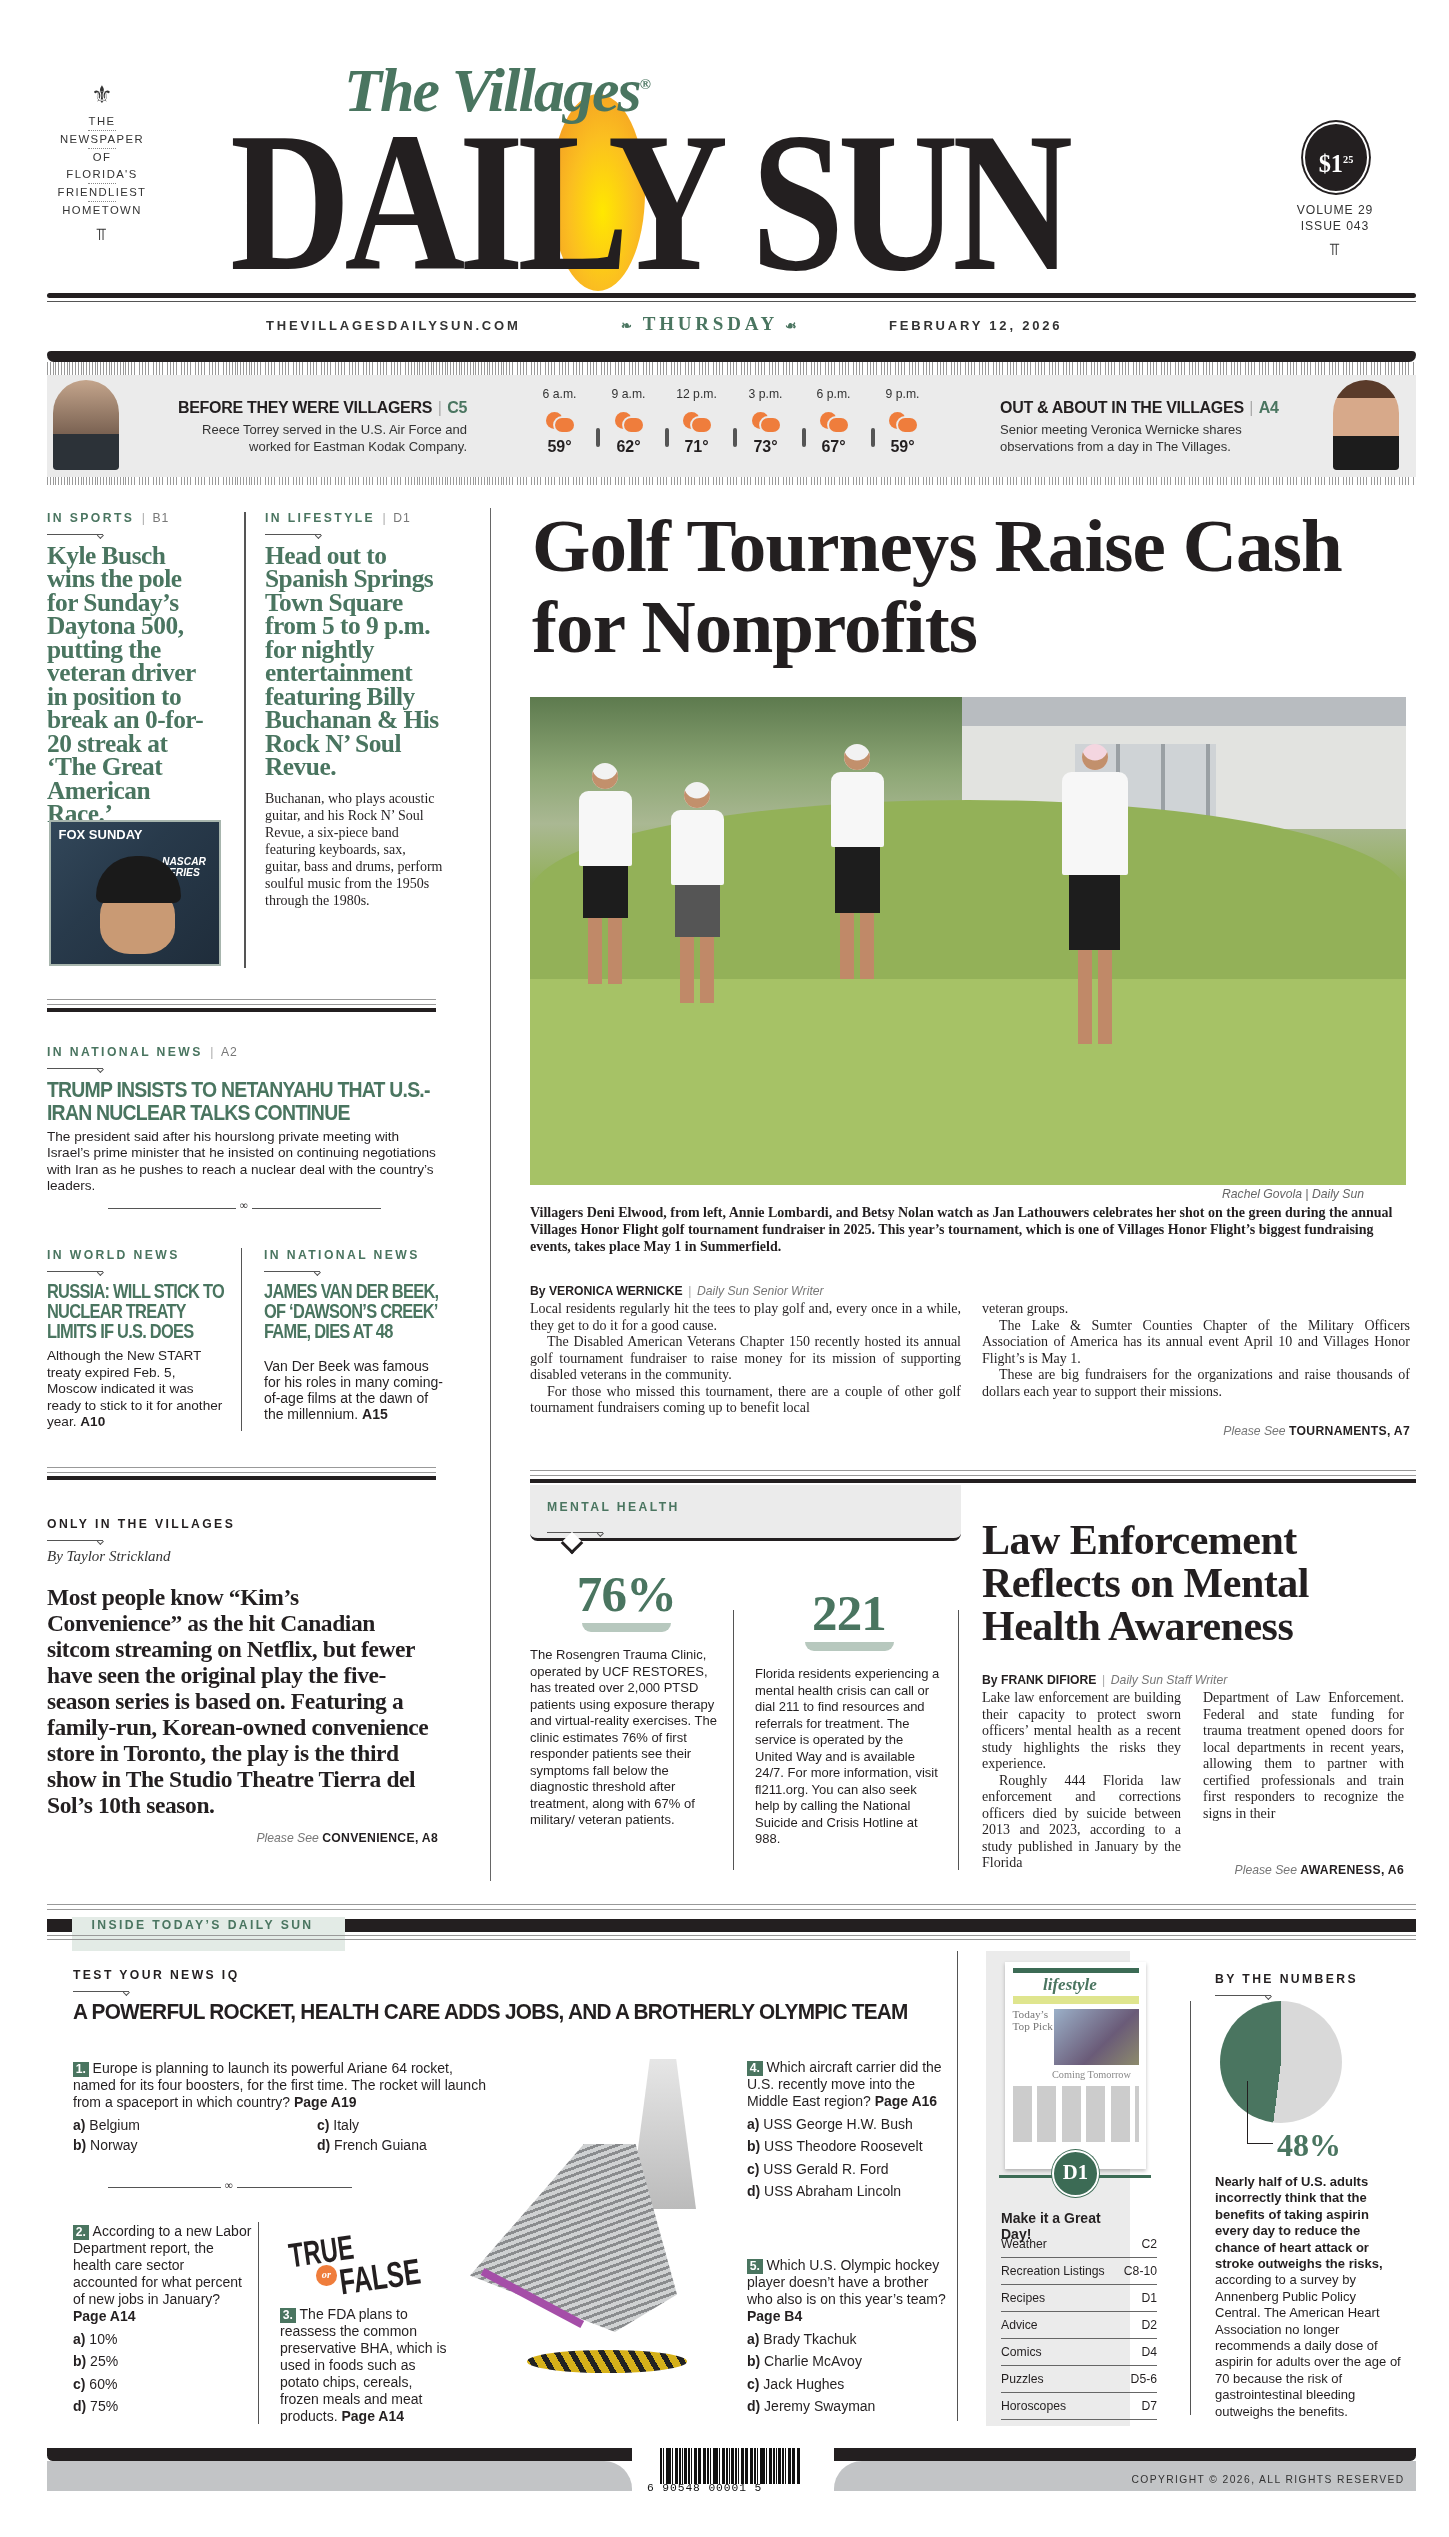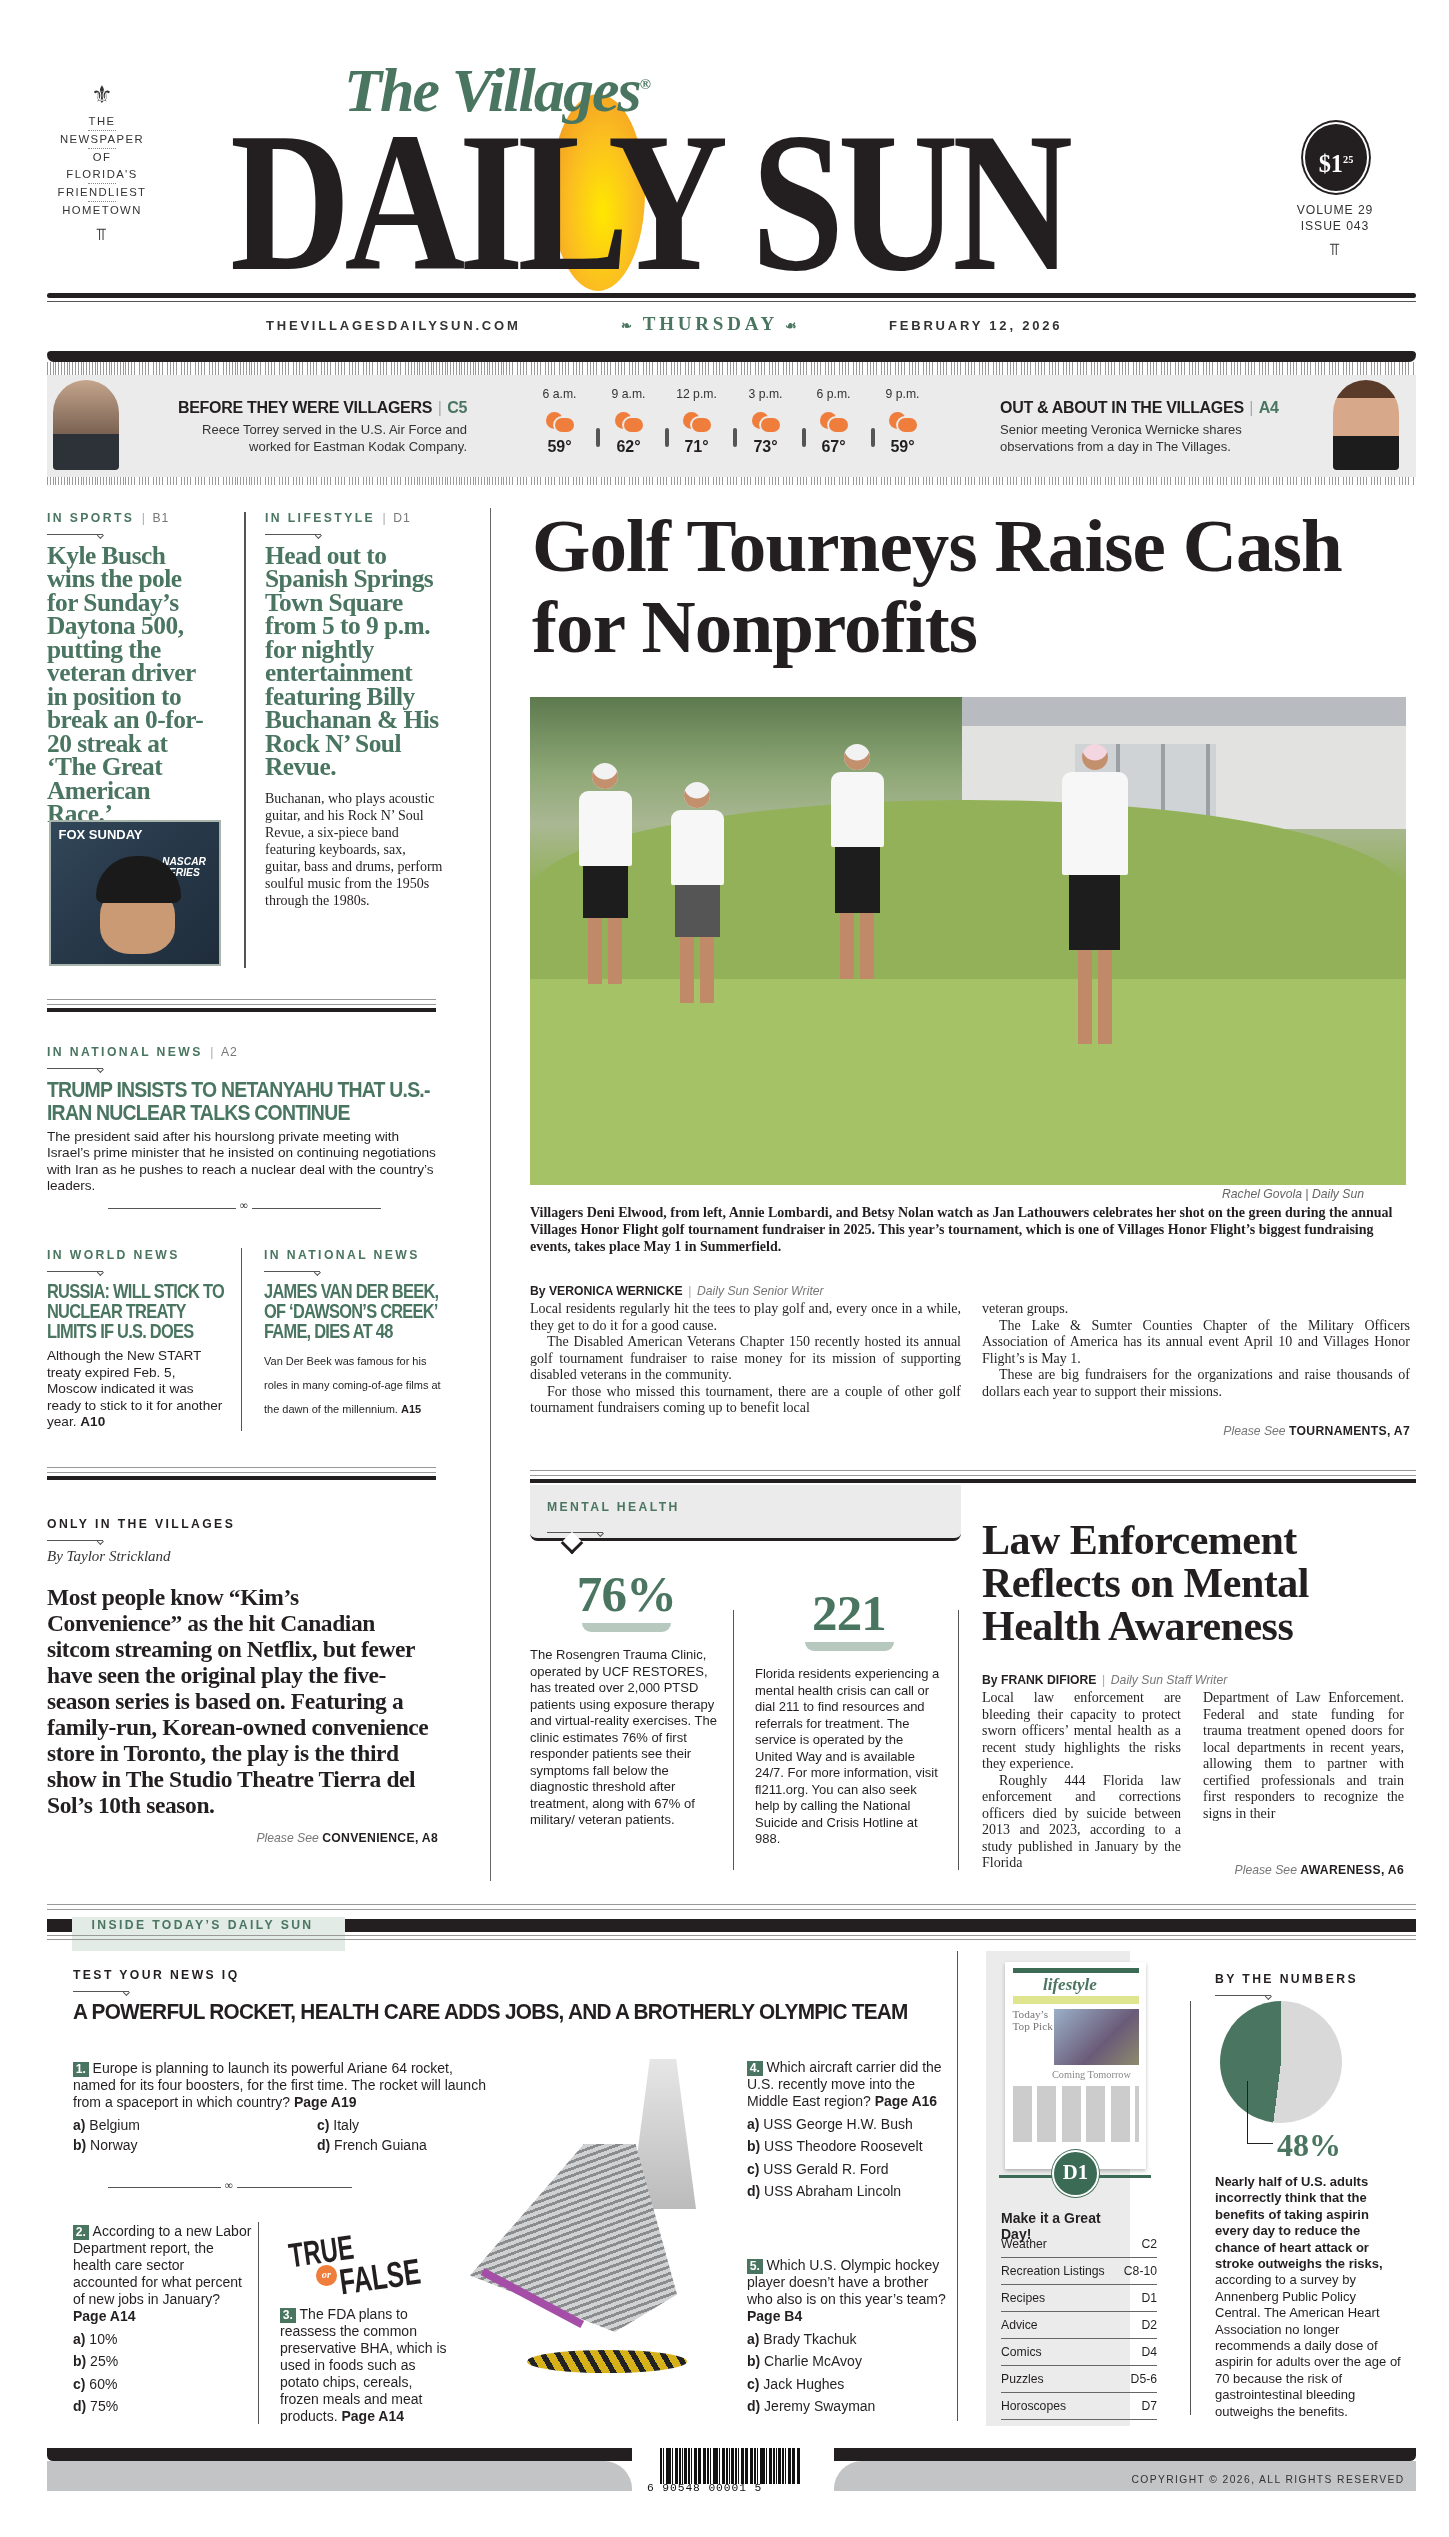--- a/index.html
+++ b/index.html
@@ -290,7 +290,7 @@
   <div class="kicker">IN NATIONAL NEWS</div>
   <div class="kicker-rule"></div>
   <div class="green-cond" style="margin-top:9.4px;font-size:20px;line-height:20px;transform:scaleX(0.82);transform-origin:left;width:226px;">JAMES VAN DER BEEK, OF ‘DAWSON’S CREEK’ FAME, DIES AT 48</div>
-  <div class="body-sans" style="margin-top:8px;font-size:11px;line-height:24px;"><span>Van Der Beek was famous for his roles in many coming-of-age films at the dawn of the millennium.</span> <b>A15</b></div>
+  <div class="body-sans" style="margin-top:17px;font-size:14px;line-height:16px;"><span>Van Der Beek was famous for his roles in many coming-of-age films at the dawn of the millennium.</span> <b>A15</b></div>
 </div>
 
 <div class="abs hrule-group" style="left:47px;top:1467px;width:389px;position:absolute;"></div>

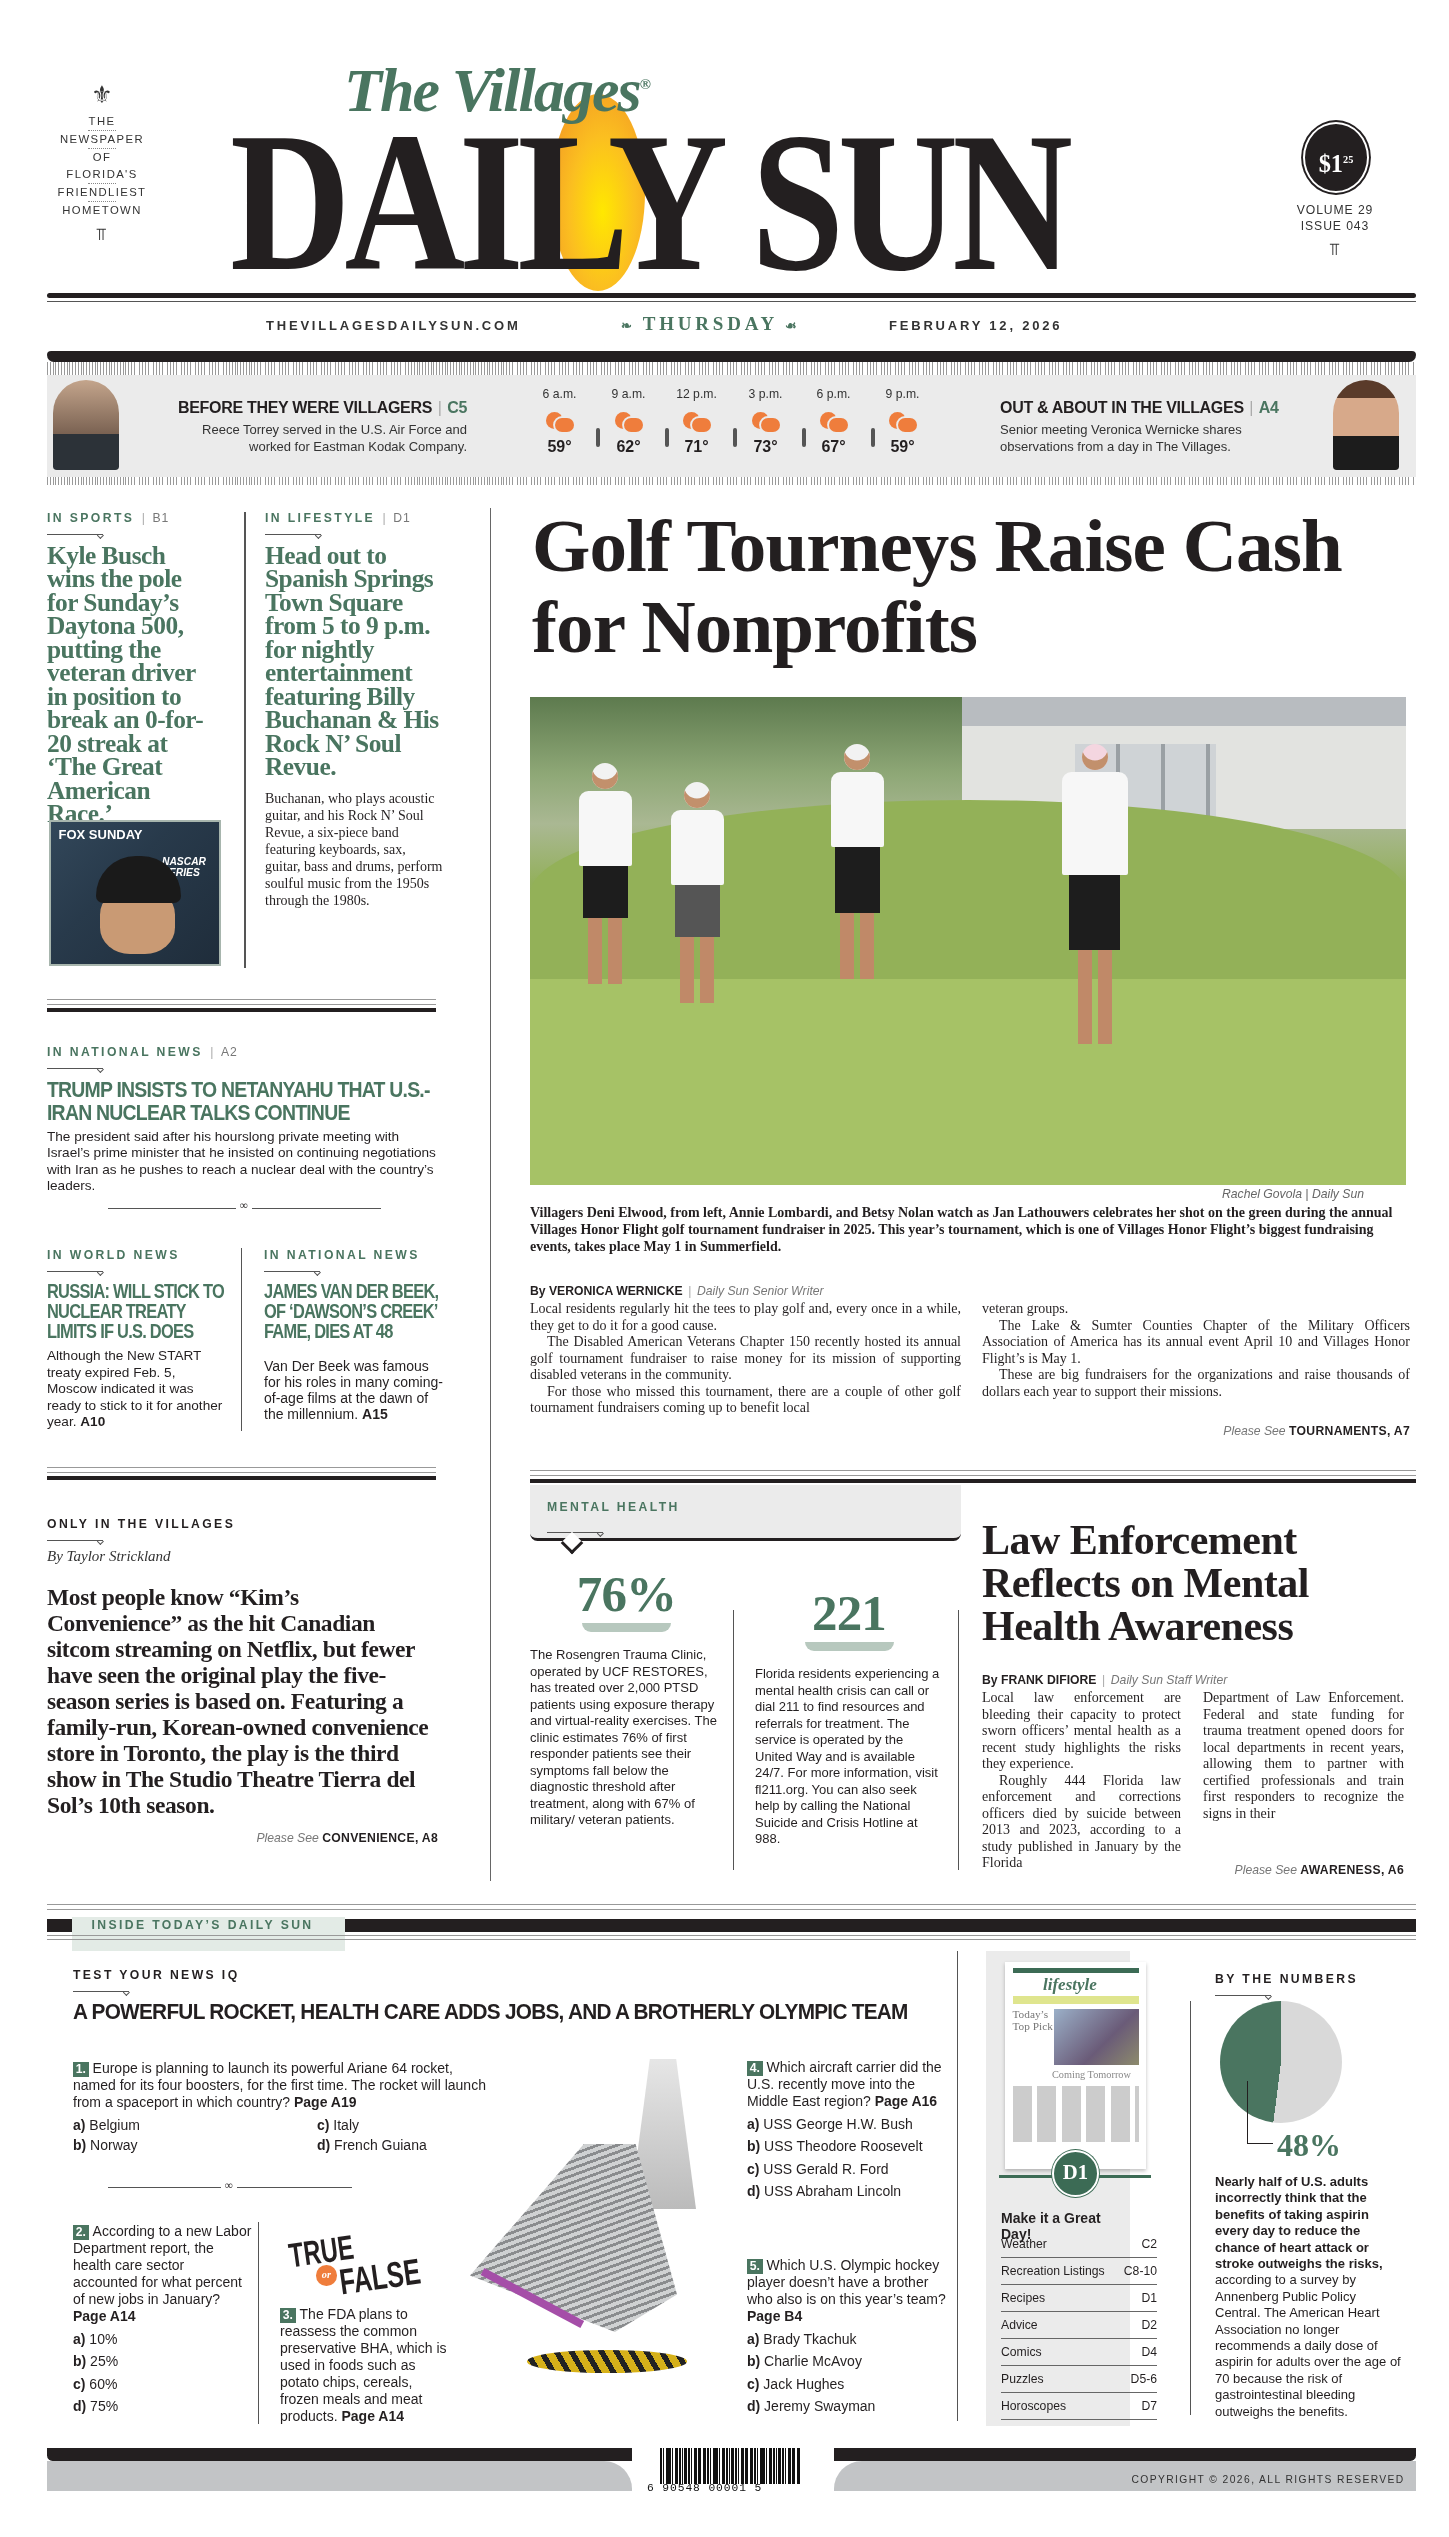--- a/index.html
+++ b/index.html
@@ -376,7 +376,7 @@
 <div class="abs law-head" style="width:432px;">Law Enforcement Reflects on Mental Health Awareness</div>
 <div class="abs byline" style="left:982px;top:1673px;"><span>By FRANK DIFIORE</span><span class="bar">|</span><span class="role">Daily Sun Staff Writer</span></div>
 <div class="abs body-serif" style="left:982px;top:1690px;width:199px;text-align:justify;">
-  <p>Local law enforcement are bleeding their capacity to protect sworn officers’ mental health as a recent study highlights the risks they experience.</p>
+  <p>Lake law enforcement are building their capacity to protect sworn officers’ mental health as a recent study highlights the risks they experience.</p>
   <p class="ind">Roughly 444 Florida law enforcement and corrections officers died by suicide between 2013 and 2023, according to a study published in January by the Florida</p>
 </div>
 <div class="abs body-serif" style="left:1203px;top:1690px;width:201px;text-align:justify;">

